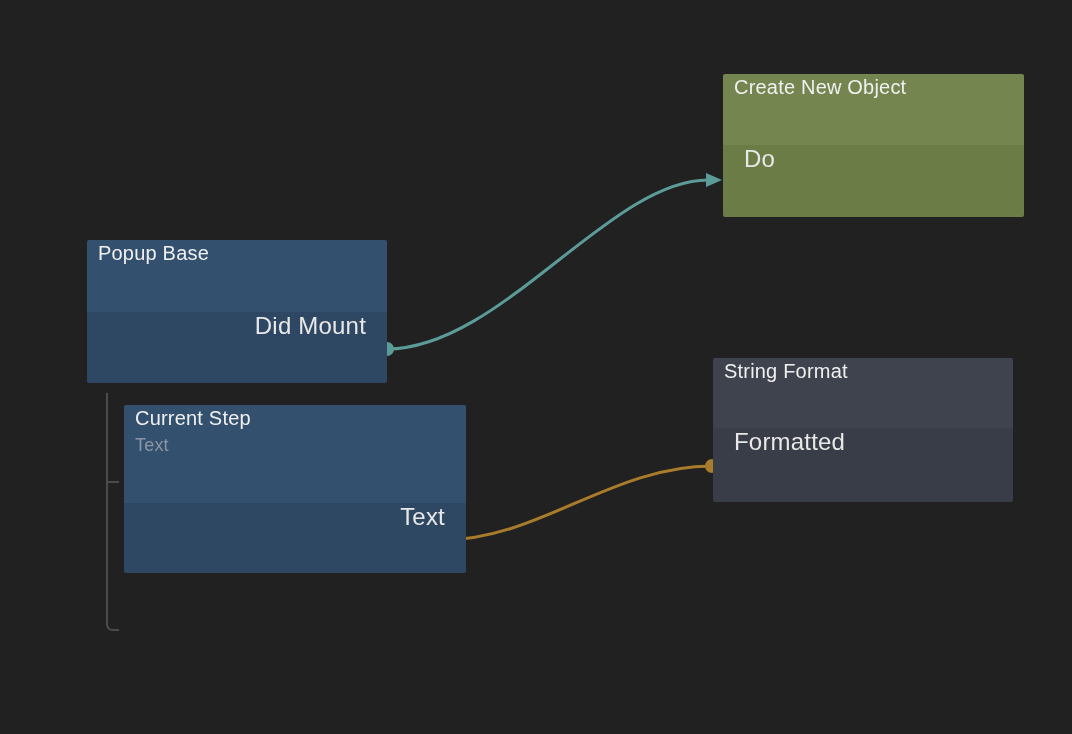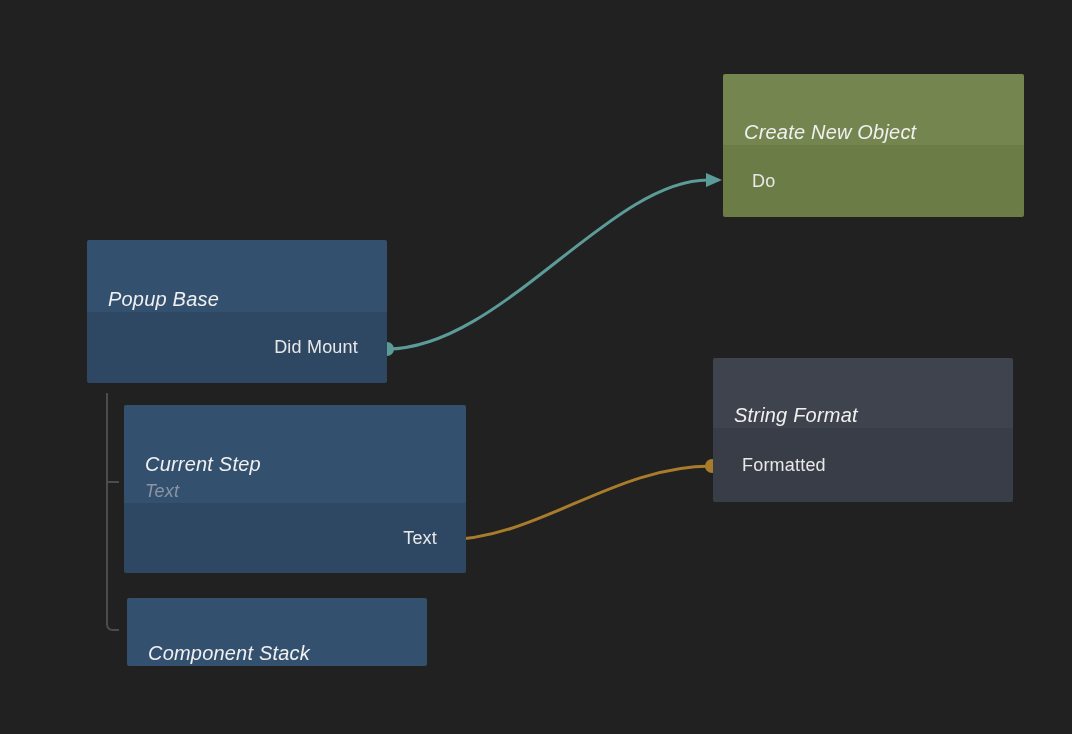--- a/index.html
+++ b/index.html
@@ -31,12 +31,11 @@
     cursor: default;
   }
   .n-header {
-    display: flex; flex-direction: column; justify-content: flex-end;
-    padding: 0 21px;
+    display: flex; flex-direction: column; justify-content: flex-start;
+    padding: 0 11px;
     color: var(--title-text, #f0f0f0);
     font-size: 20px;
     letter-spacing: 0.2px;
-    font-style: italic;
   }
   .n-title { line-height: 26px; white-space: nowrap; }
   .n-subtitle {

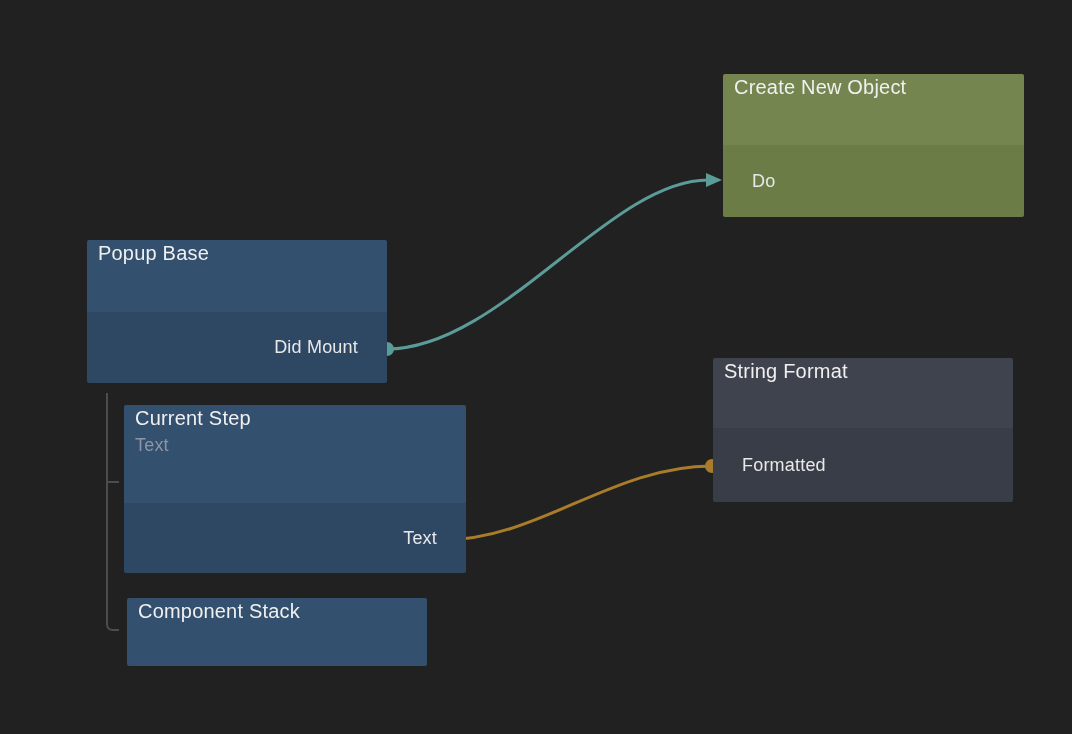--- a/index.html
+++ b/index.html
@@ -47,11 +47,11 @@
   }
   .n-body { position: relative; }
   .port-row {
-    display: flex; align-items: center;
+    display: flex; align-items: flex-start;
     height: 100%;
-    padding: 0 29px;
+    padding: 0 21px;
     color: var(--port-text, #e8e8e8);
-    font-size: 18px;
+    font-size: 24px;
     letter-spacing: 0.2px;
   }
   .port-row.align-right { justify-content: flex-end; }

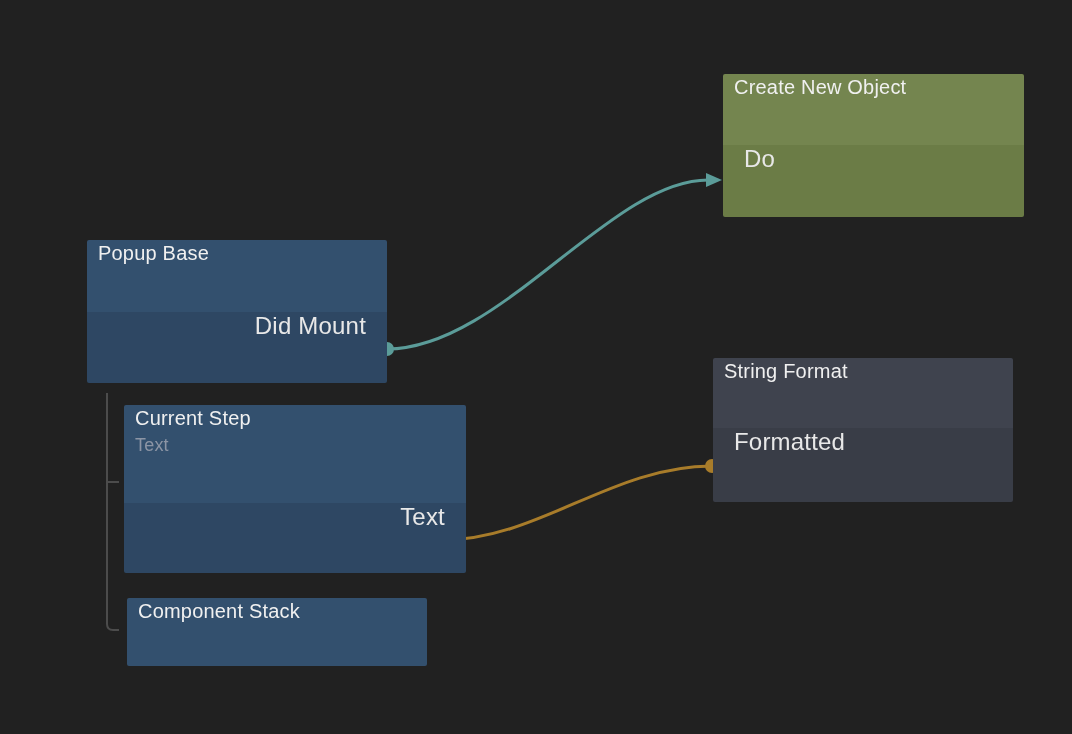--- a/index.html
+++ b/index.html
@@ -128,11 +128,6 @@
     </div>
   </div>
 
-  <div class="node node-blue" style="left:127px; top:598px; width:300px;">
-    <div class="n-header" style="height:68px;">
-      <div class="n-title">Component Stack</div>
-    </div>
-  </div>
 
 </div>
 

